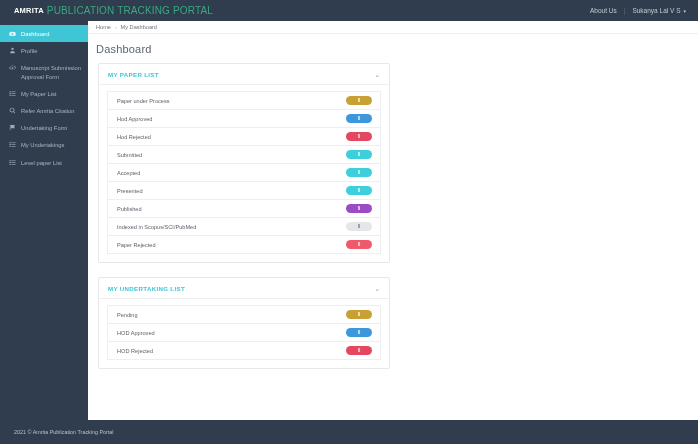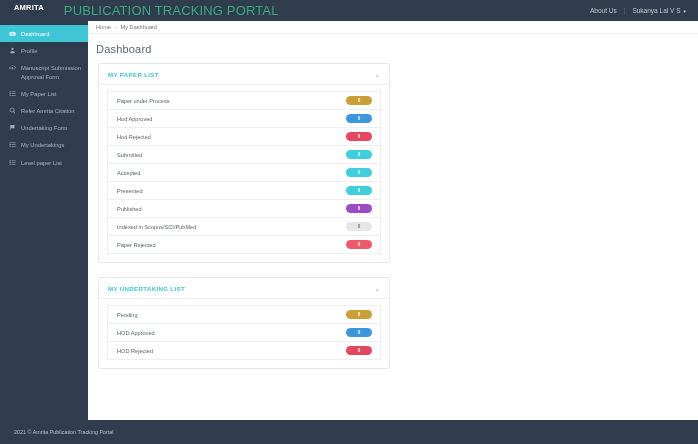--- a/index.html
+++ b/index.html
@@ -19,7 +19,7 @@
     padding: 0 8px;
     z-index: 5;
   }
-  .brand { display: flex; align-items: flex-start; gap: 20px; padding-left: 6px; }
+  .brand { display: flex; align-items: center; gap: 3px; padding-left: 6px; }
   .brand-amrita { color: #ffffff; font-size: 7.5px; font-weight: bold; letter-spacing: .2px; }
   .brand-rest { color: #3aa882; font-size: 13px; letter-spacing: .15px; }
   .topnav { display: flex; align-items: center; gap: 7px; padding-right: 4px; }

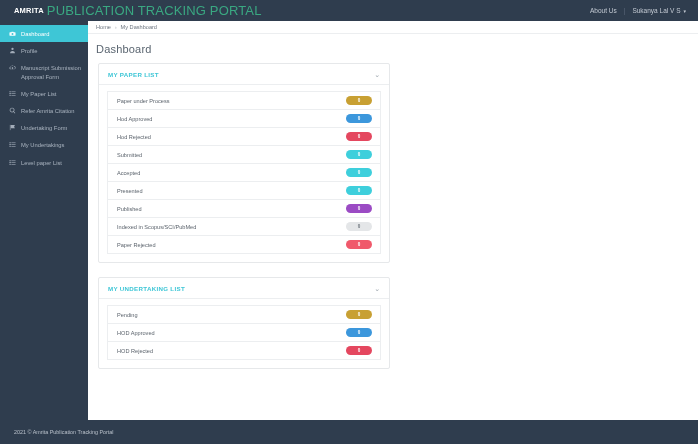--- a/index.html
+++ b/index.html
@@ -21,7 +21,7 @@
   }
   .brand { display: flex; align-items: center; gap: 3px; padding-left: 6px; }
   .brand-amrita { color: #ffffff; font-size: 7.5px; font-weight: bold; letter-spacing: .2px; }
-  .brand-rest { color: #3aa882; font-size: 13px; letter-spacing: .15px; }
+  .brand-rest { color: #3aa882; font-size: 10px; letter-spacing: .15px; }
   .topnav { display: flex; align-items: center; gap: 7px; padding-right: 4px; }
   .topnav-link { color: #c3cad3; font-size: 6.5px; }
   .topnav-sep { color: #5d6b7c; font-size: 6.5px; }

